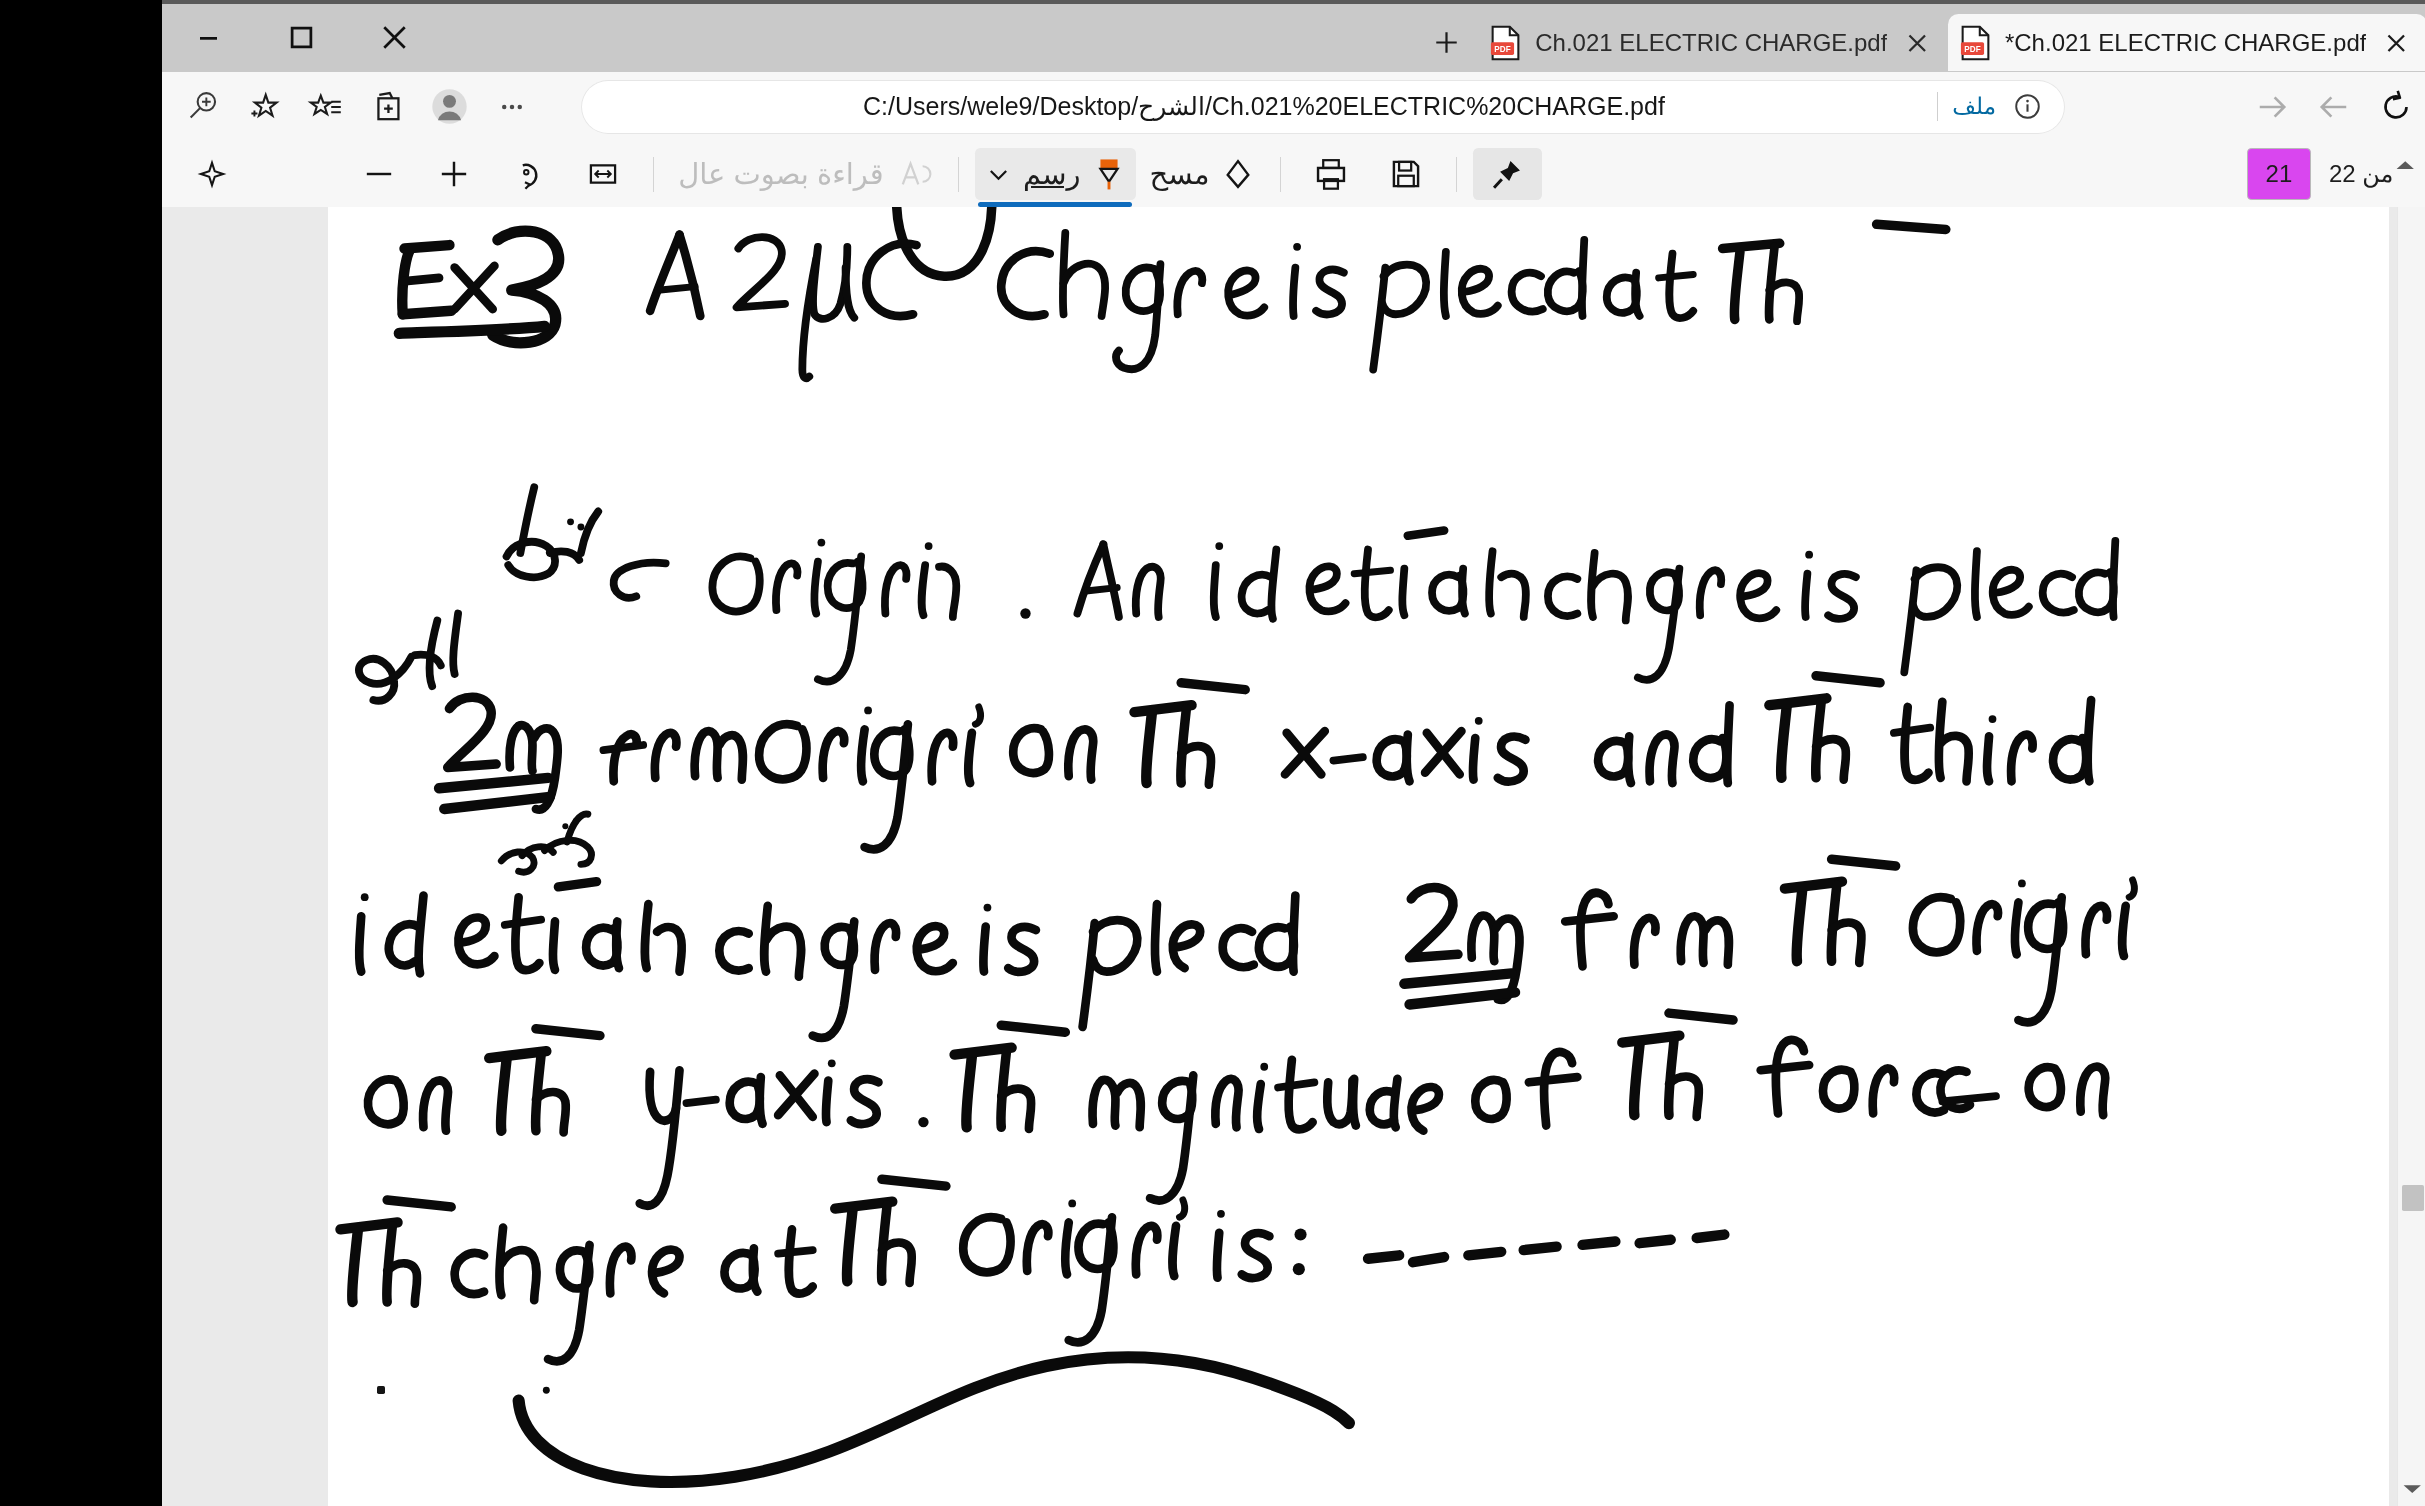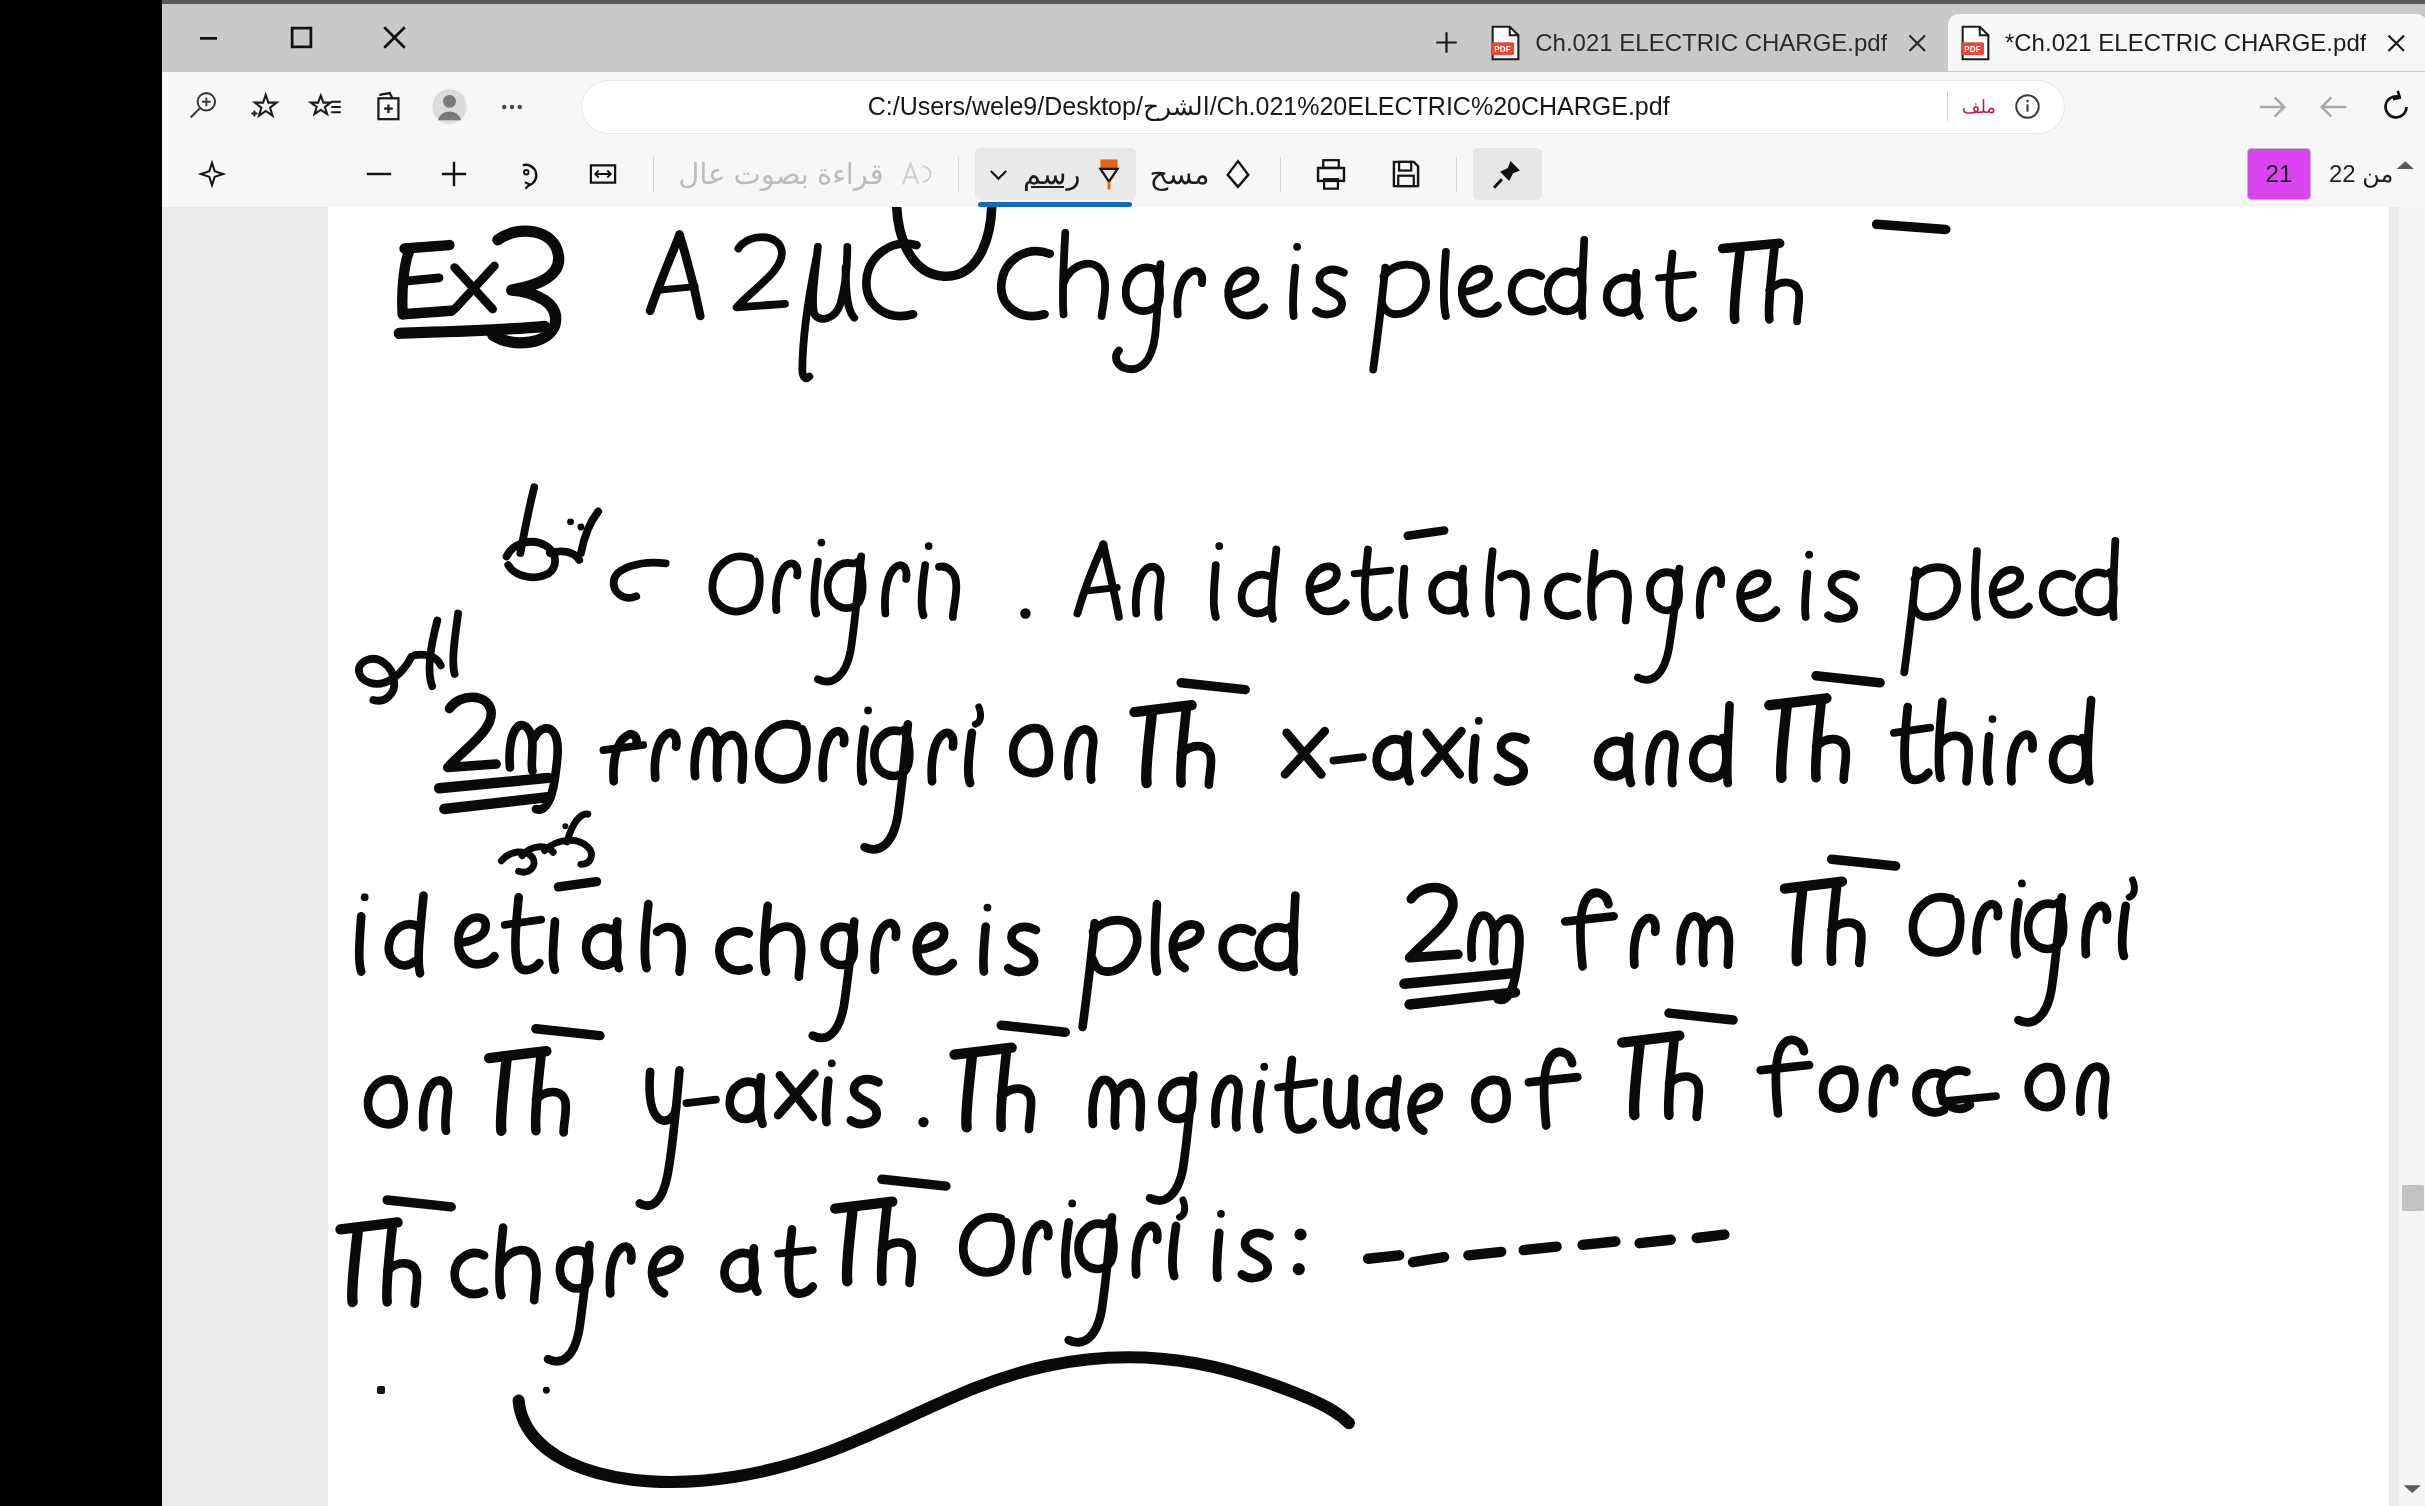--- a/index.html
+++ b/index.html
@@ -82,7 +82,7 @@
     box-shadow:0 0 0 0.9px #e6e6e6;
   }
   .omni-info{width:35px;height:35px;flex:0 0 auto;display:flex;align-items:center;justify-content:center;}
-  .omni-label{font-size:18px;color:#be185d;white-space:nowrap;}
+  .omni-label{font-size:23px;color:#0369a1;white-space:nowrap;}
   .omni-sep{width:0.9px;height:29px;background:#cfcfcf;flex:0 0 auto;}
   .omni-url{
     font-size:25px;color:#171717;direction:ltr;white-space:nowrap;overflow:hidden;text-overflow:ellipsis;

